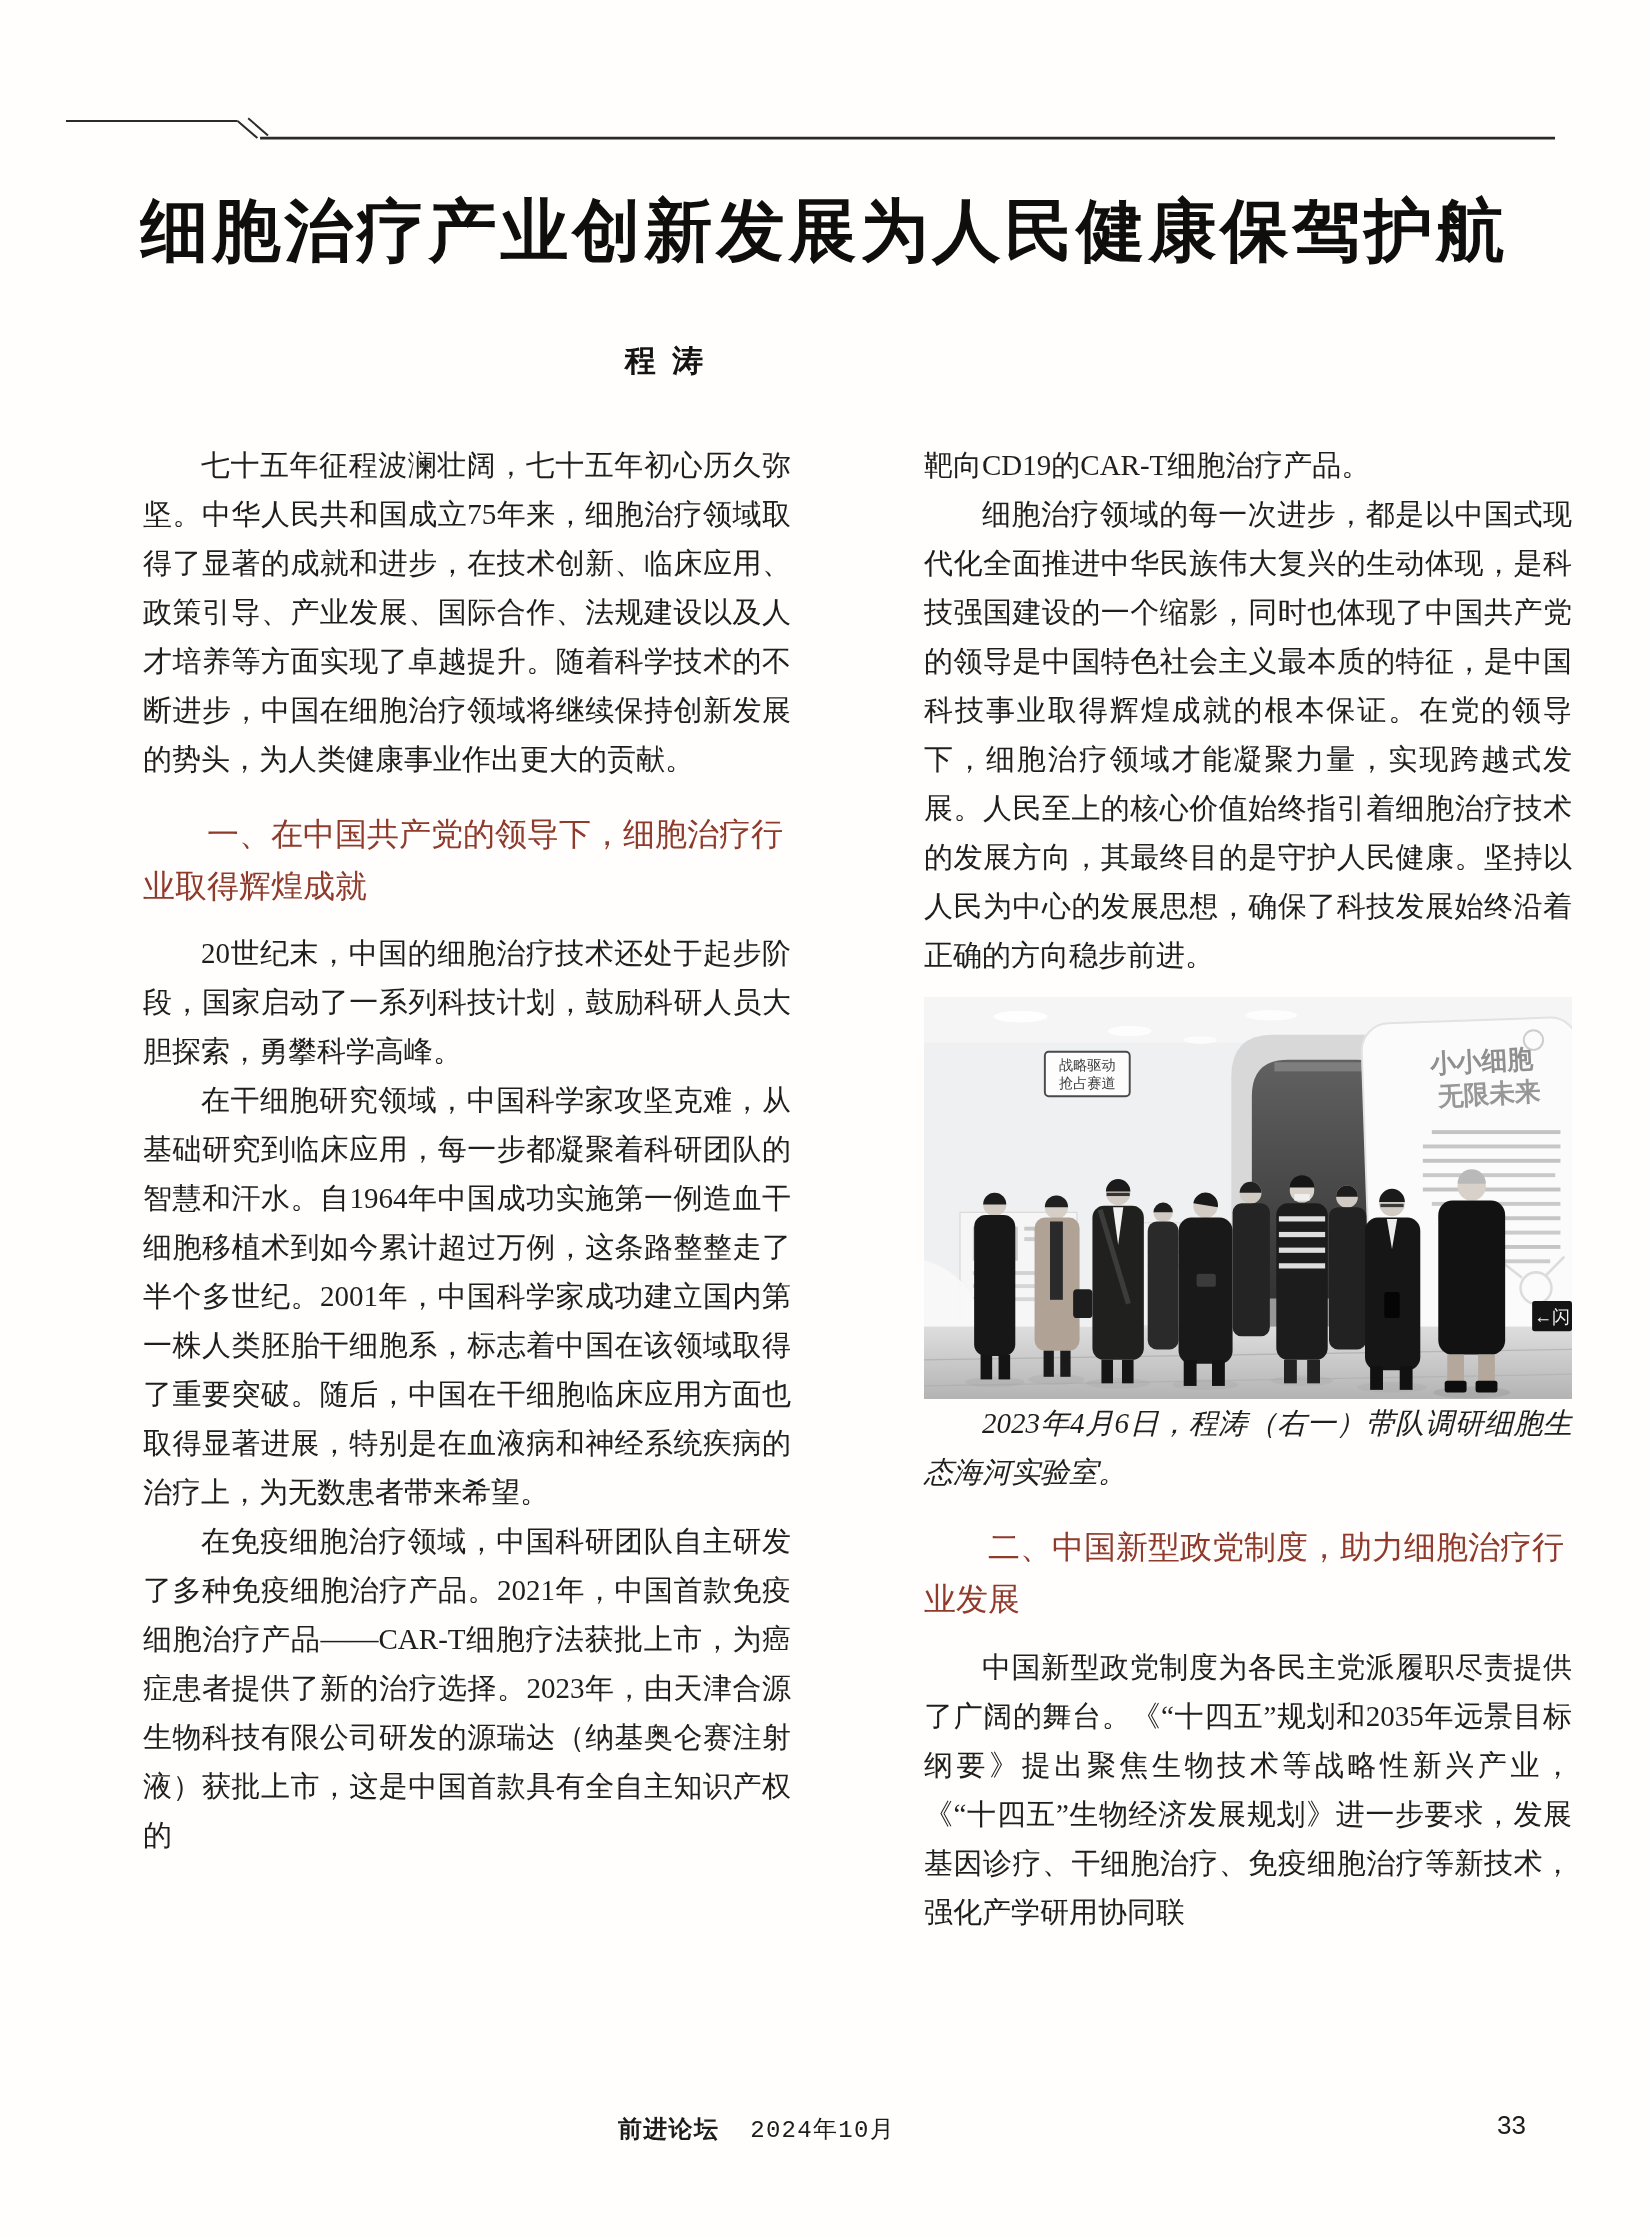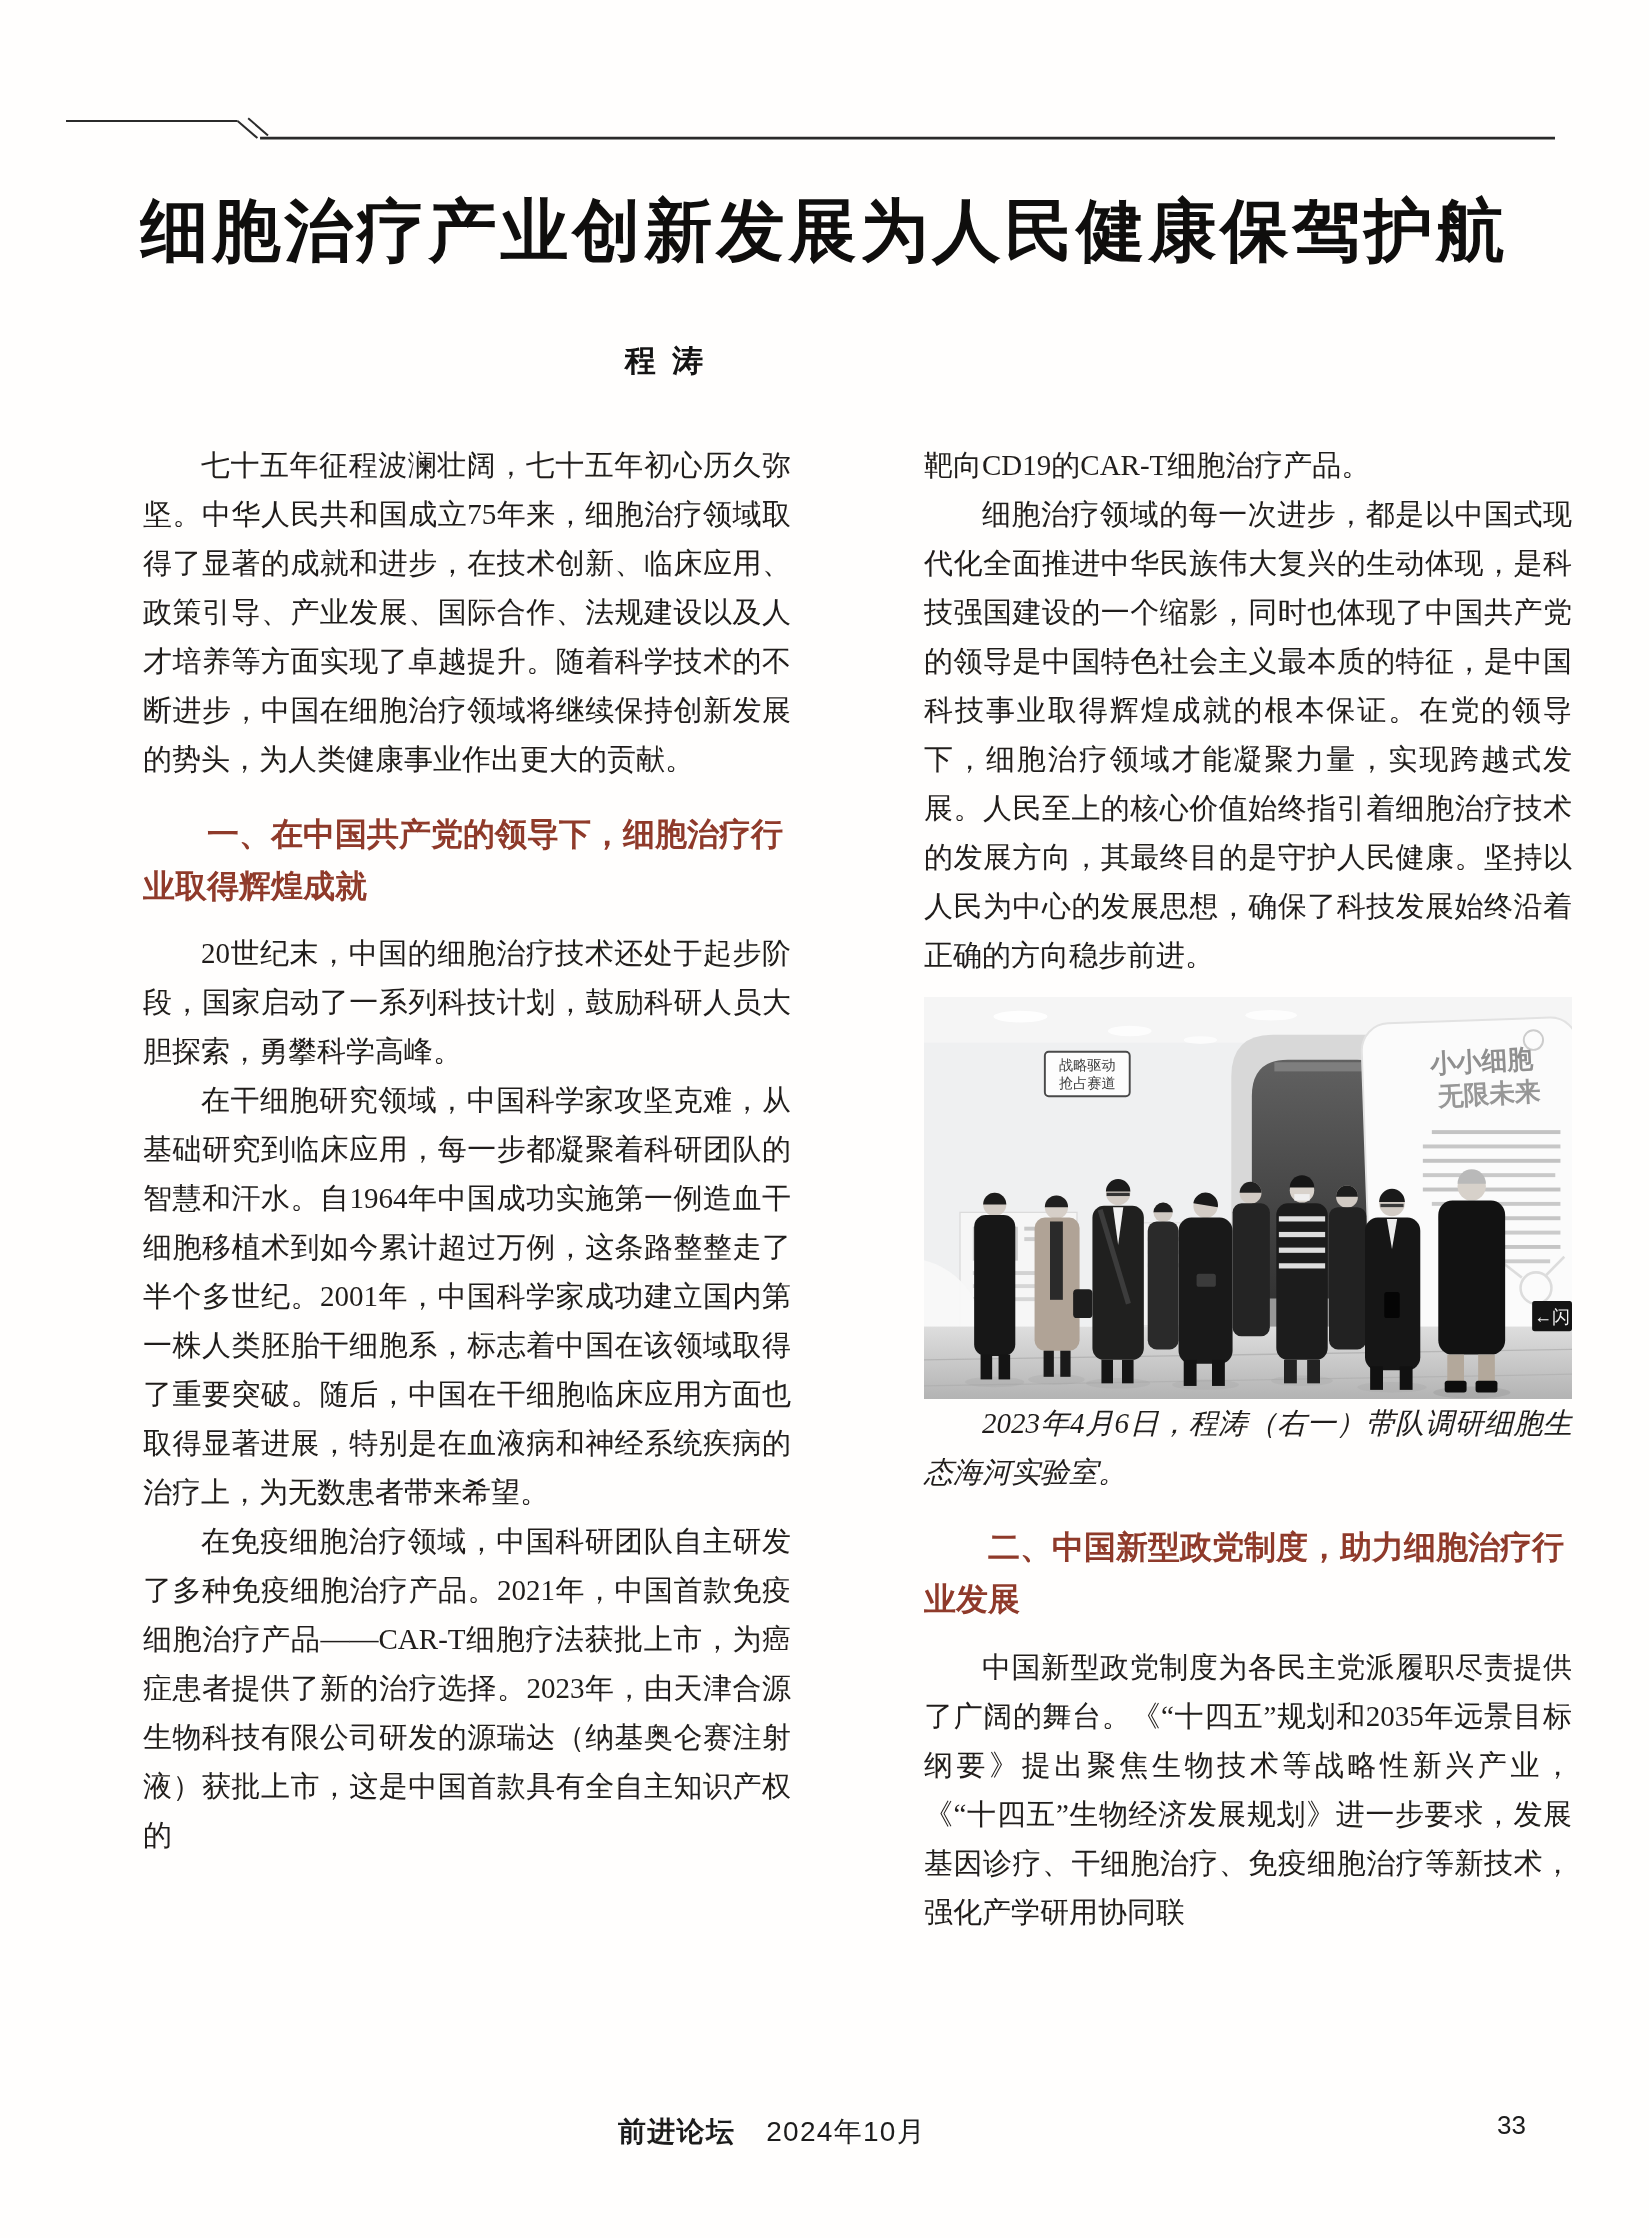--- a/index.html
+++ b/index.html
@@ -42,7 +42,7 @@
   }
   .col p.indent{text-indent:2em;}
   .sec-heading{
-    font-family:"Liberation Sans",sans-serif;font-weight:bold;
+    font-family:"Liberation Sans",sans-serif;font-weight:normal;
     font-size:32px;line-height:52px;color:#8f3a2a;
     text-indent:2em;margin:24px 0 17.3px 0;text-align:left;word-break:break-all;
   }

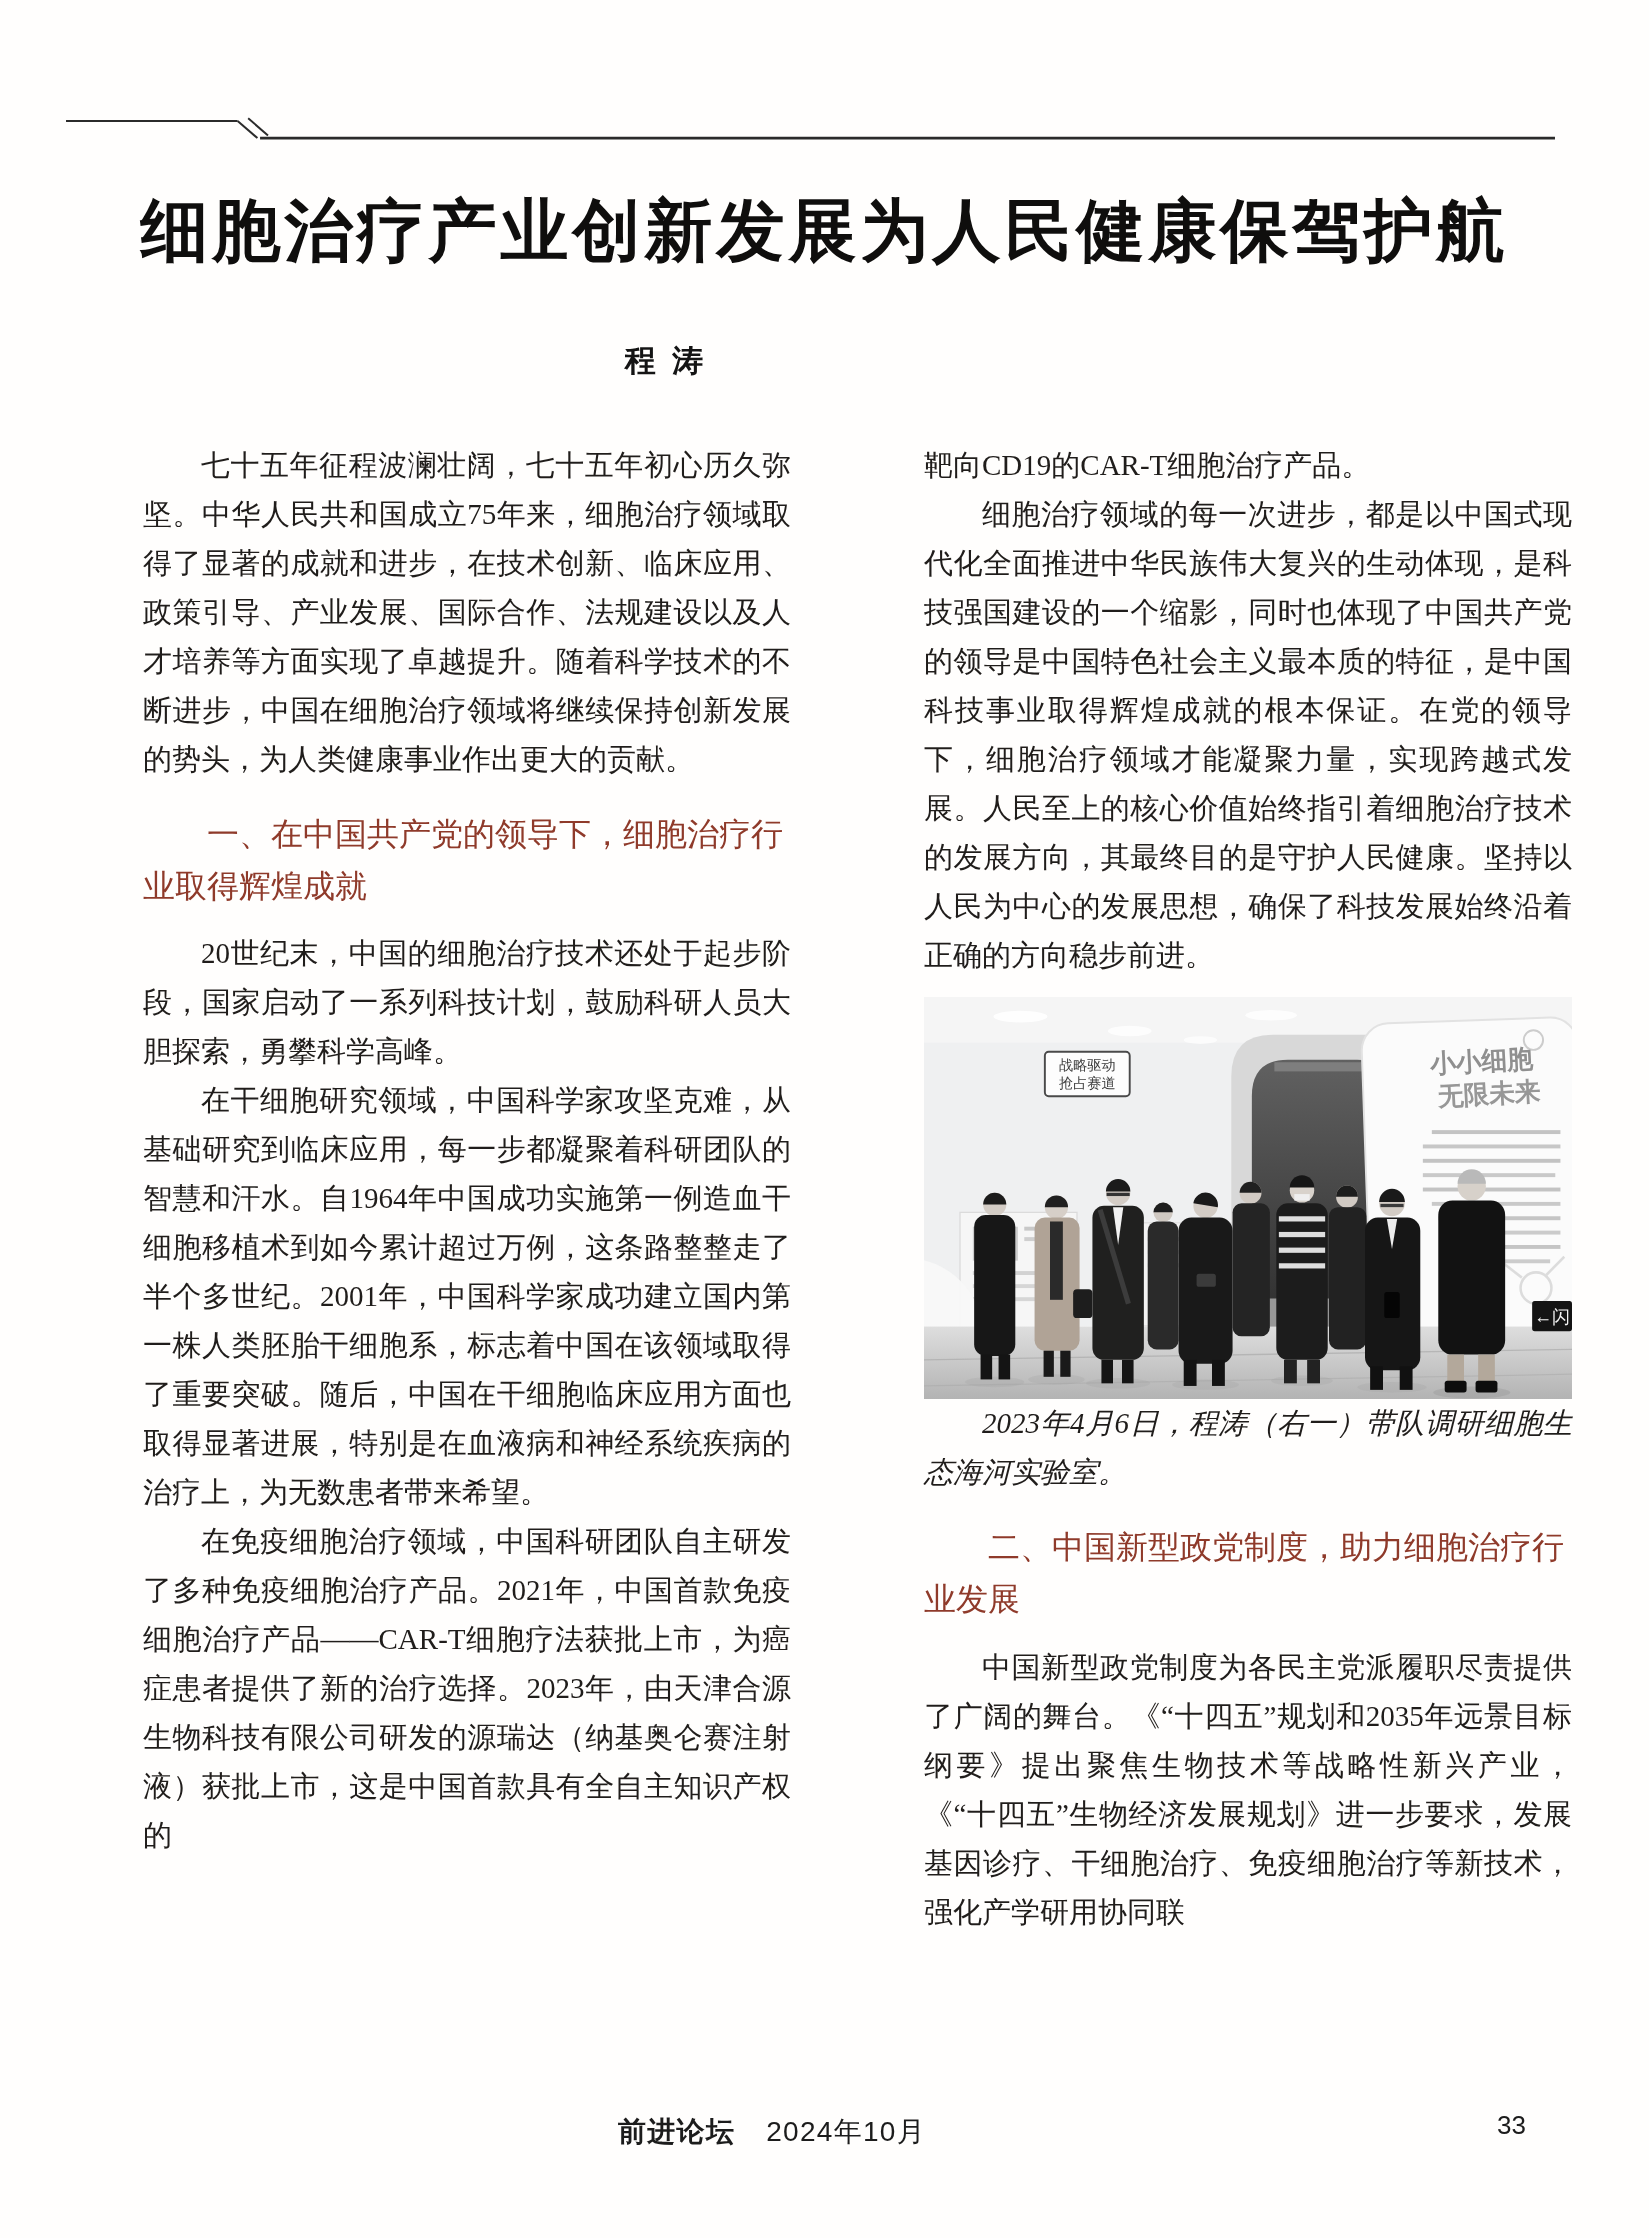--- a/index.html
+++ b/index.html
@@ -56,7 +56,7 @@
   
   .footer-center{
     position:absolute;top:2113px;left:618px;white-space:nowrap;
-    font-family:Liberation Sans, sans-serif;font-size:28px;color:#1c1c1c;
+    font-family:Liberation Mono, monospace;font-size:24px;color:#1c1c1c;
   }
   .footer-center .journal{font-weight:bold;letter-spacing:1.3px;}
   .footer-center .issue{margin-left:31px;letter-spacing:1.3px;}

